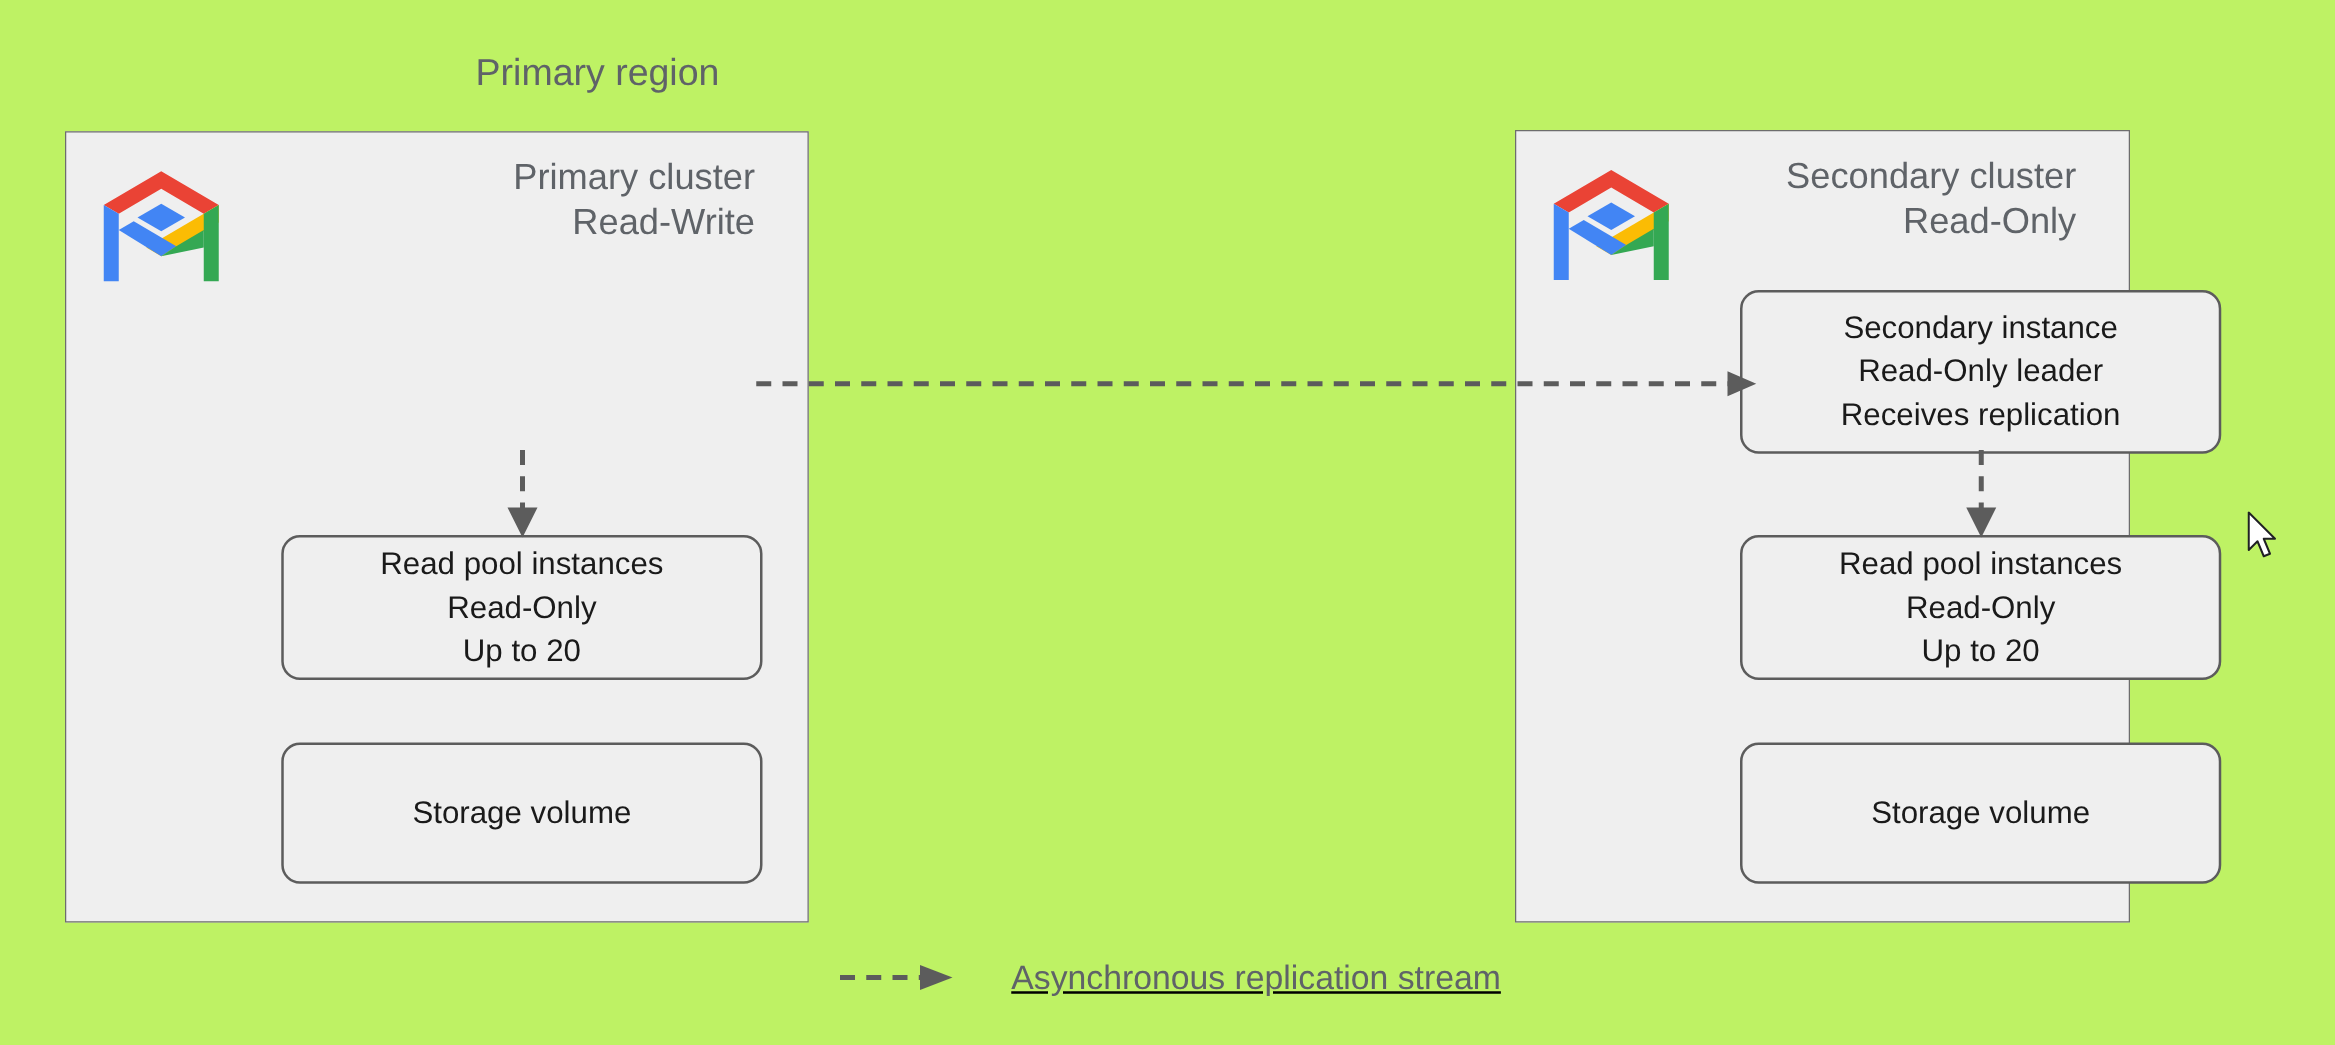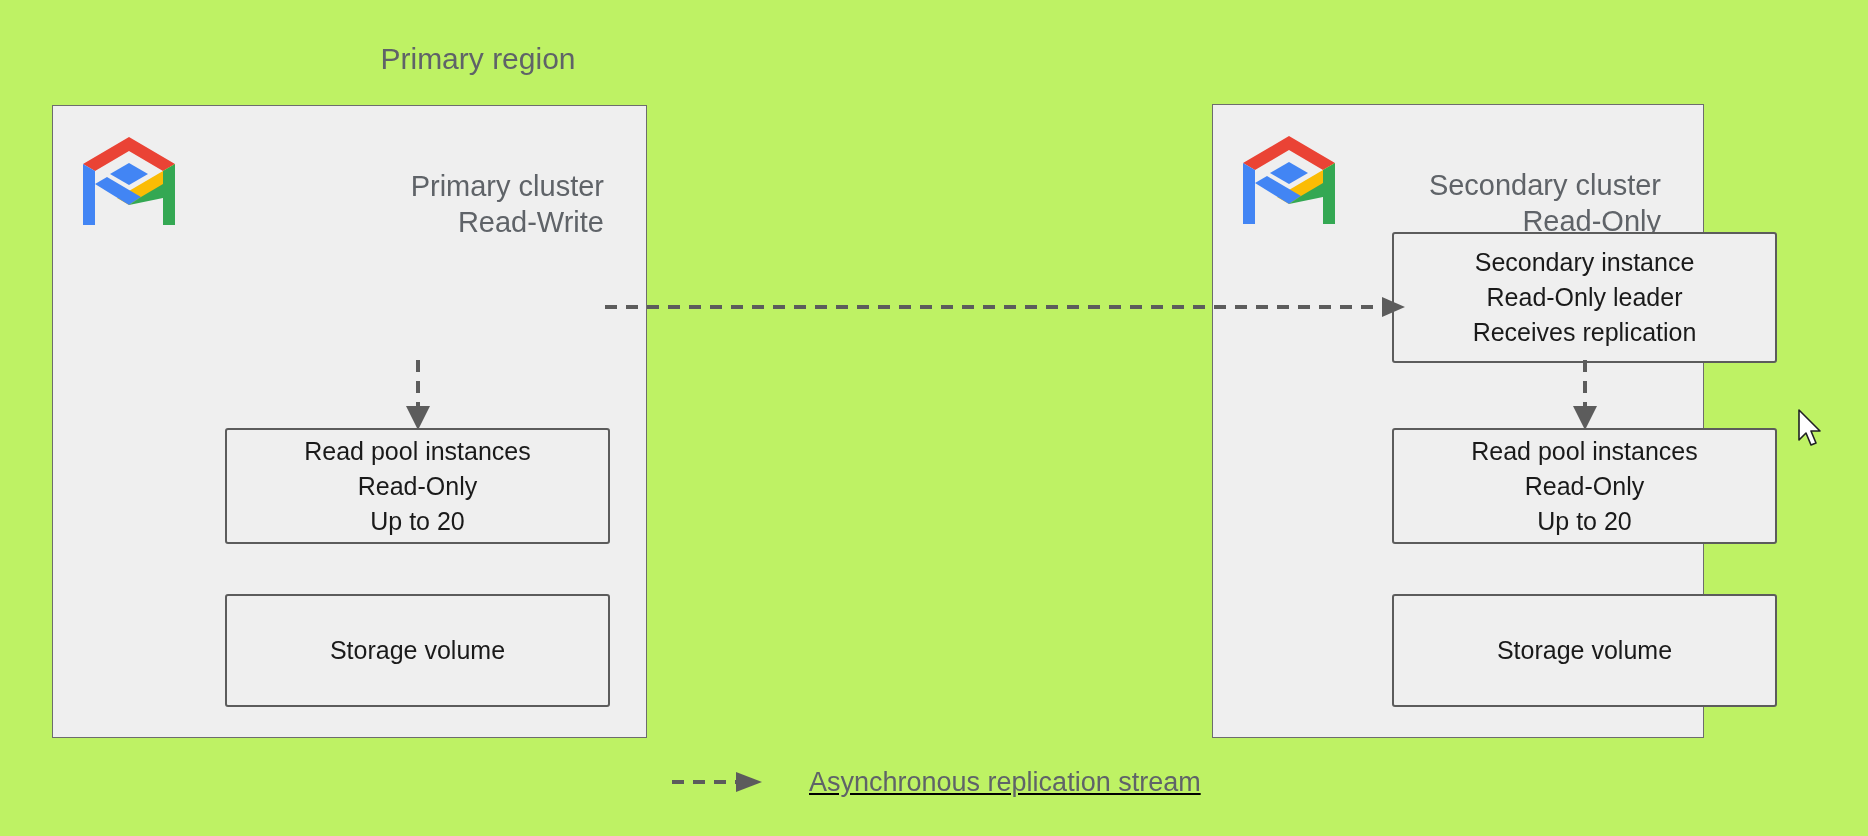--- a/index.html
+++ b/index.html
@@ -49,7 +49,6 @@
     line-height: 36px;
     text-align: right;
     white-space: nowrap;
-    margin-top: 44px;
   }
 
   

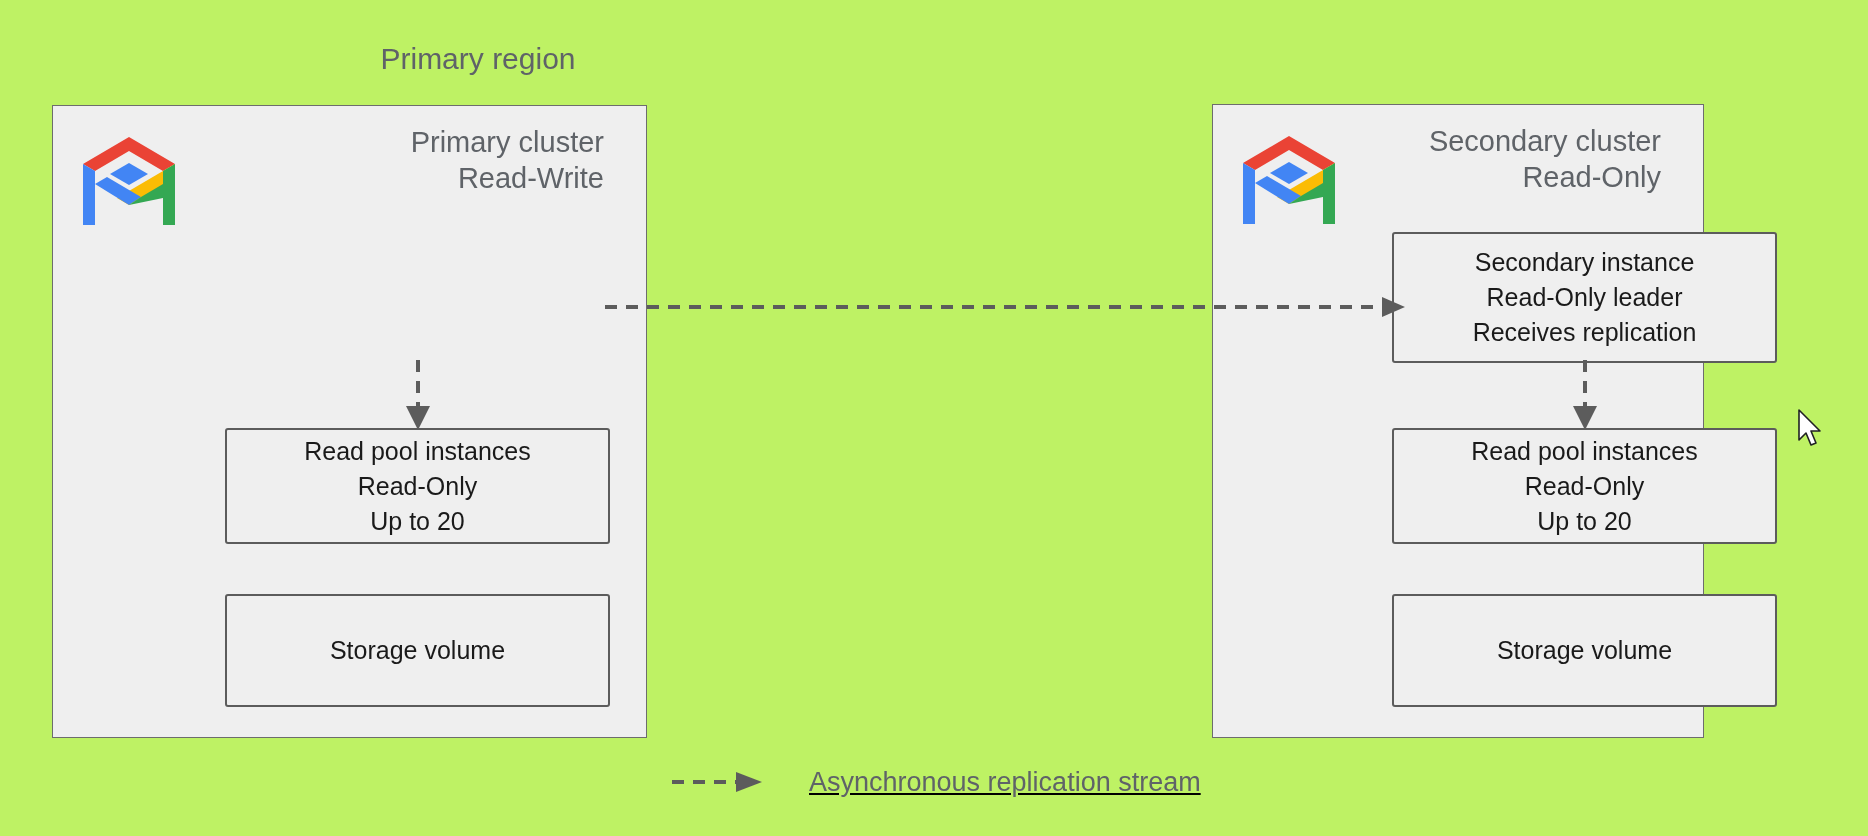--- a/index.html
+++ b/index.html
@@ -65,7 +65,7 @@
     position: absolute;
     background: #efefef;
     border: 2.2px solid #5c5c5c;
-    border-radius: 3px;
+    border-radius: 15px;
     box-sizing: border-box;
     display: flex;
     flex-direction: column;

